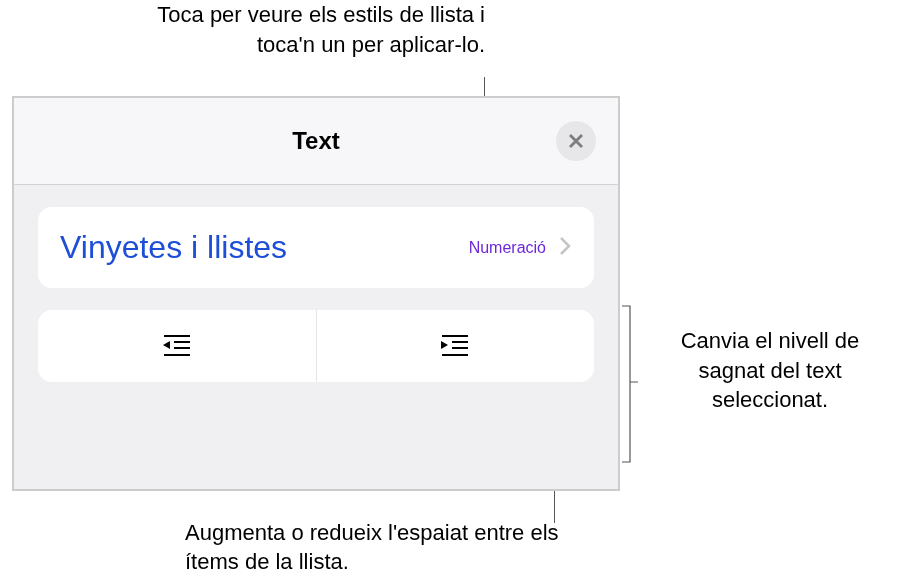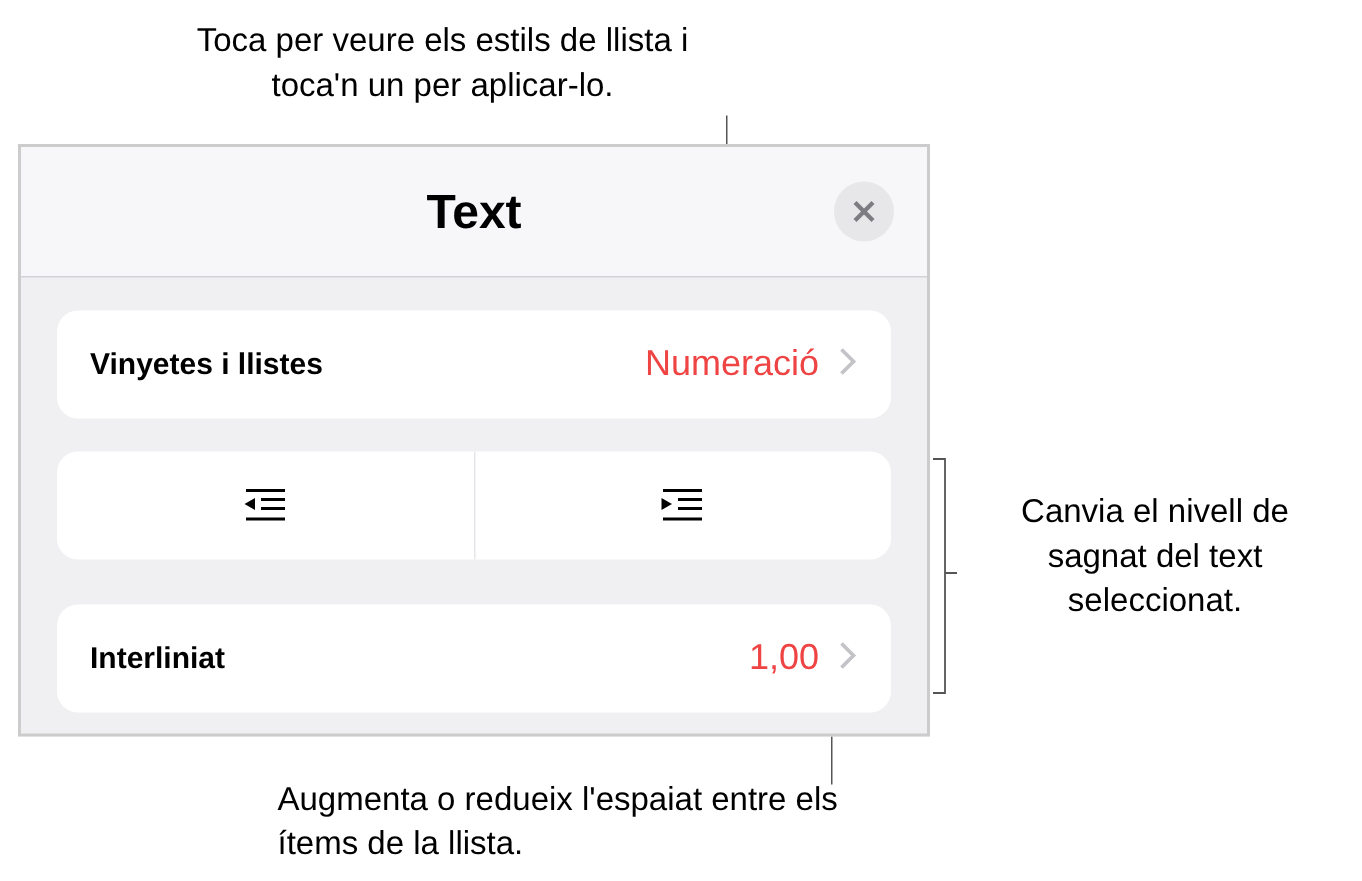--- a/index.html
+++ b/index.html
@@ -21,10 +21,10 @@
       line-height: 1.35;
     }
     .callout-top {
-      top: 12px;
+      top: 0;
       left: 105px;
       width: 380px;
-      text-align: center;
+      text-align: right;
     }
     .callout-right {
       top: 326px;

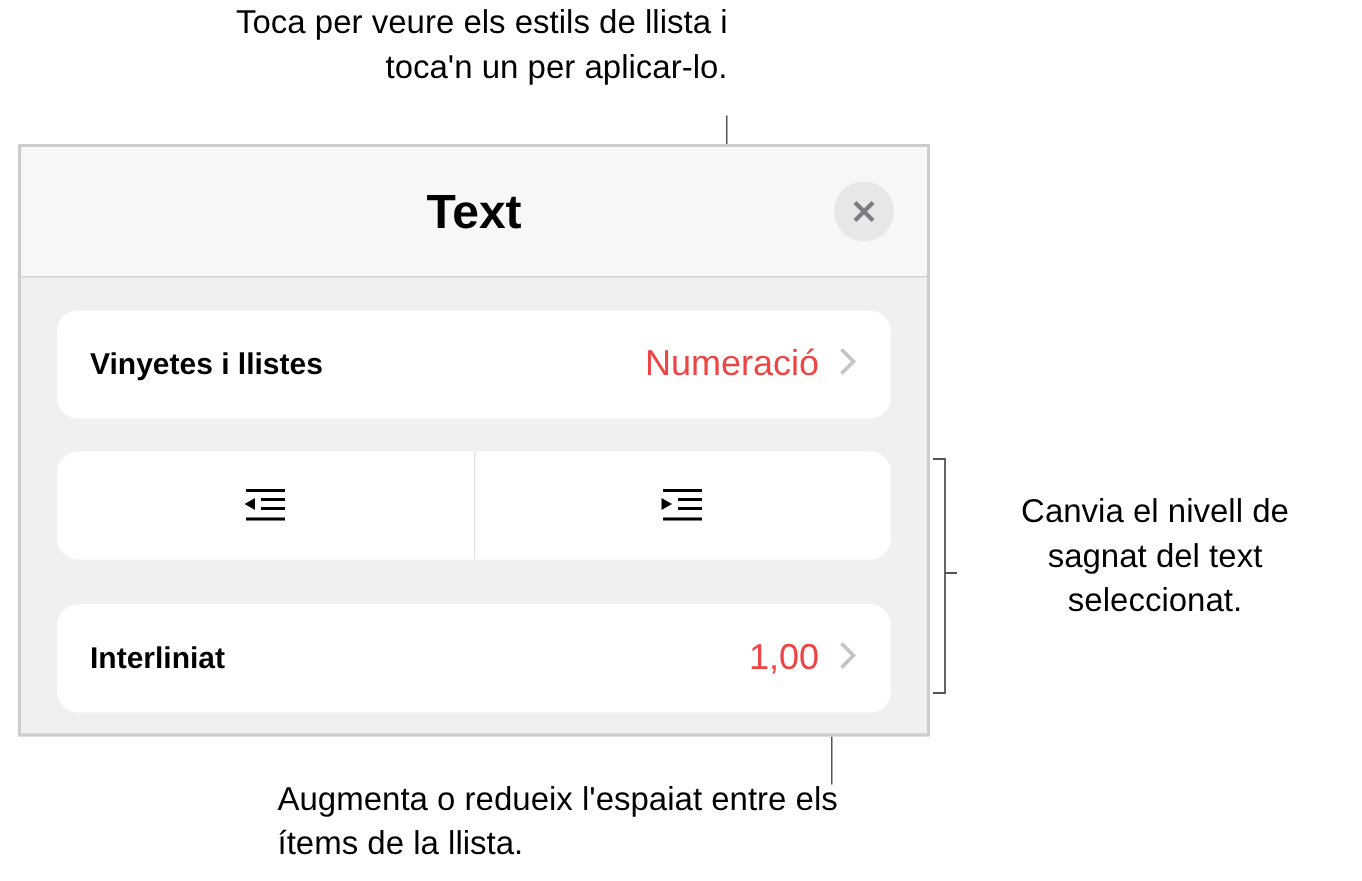--- a/index.html
+++ b/index.html
@@ -62,7 +62,7 @@
       justify-content: center;
     }
     .panel-title {
-      font-size: 32px;
+      font-size: 24px;
       font-weight: 600;
       color: #000;
     }

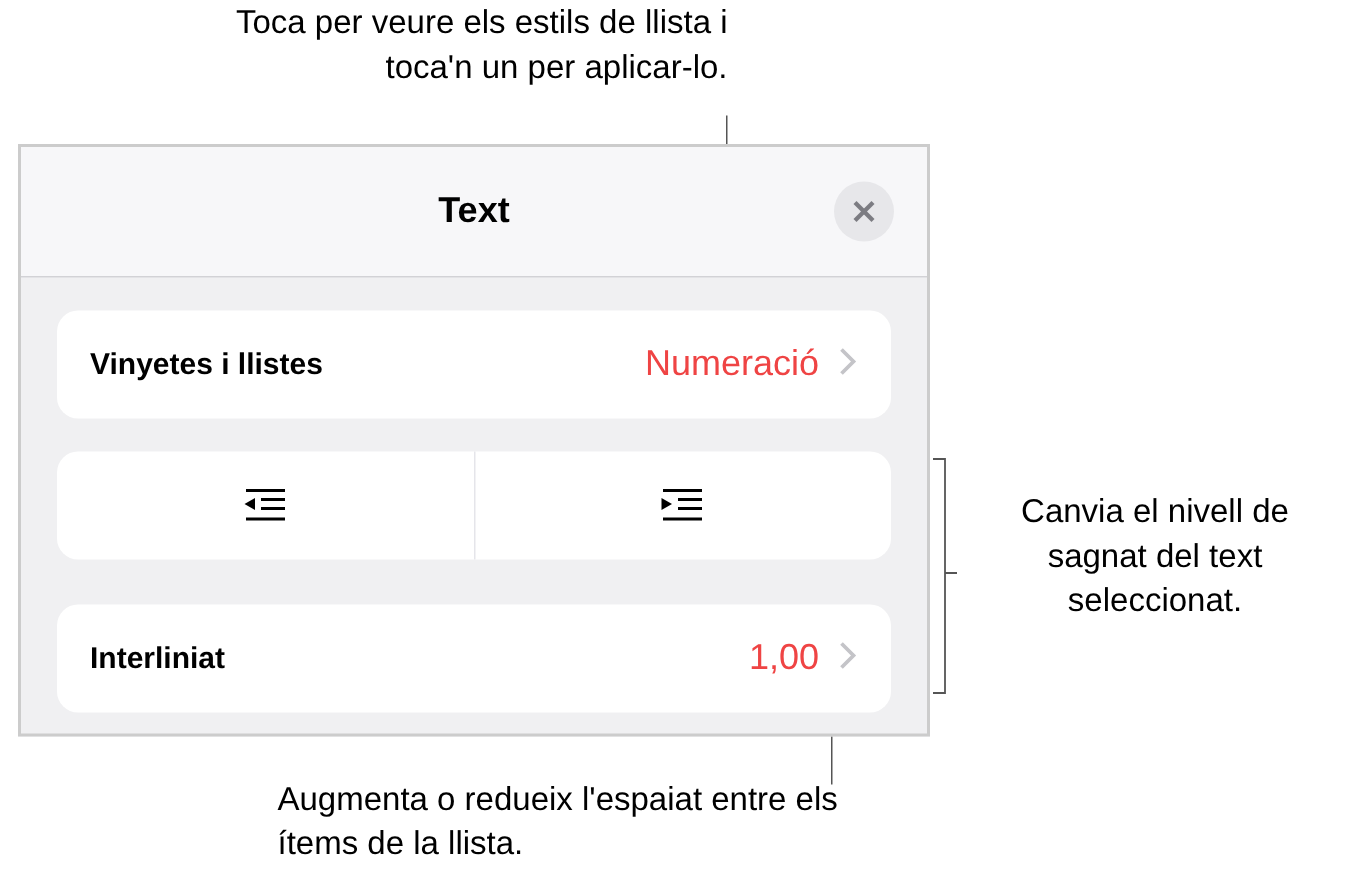--- a/index.html
+++ b/index.html
@@ -102,10 +102,9 @@
       cursor: pointer;
     }
     .row-label {
-      font-size: 20px;
-      color: #000000;
+      font-size: 32px;
+      color: #1d4ed8;
       flex: 1;
-      font-weight: bold;
     }
     .row-value {
       font-size: 24px;

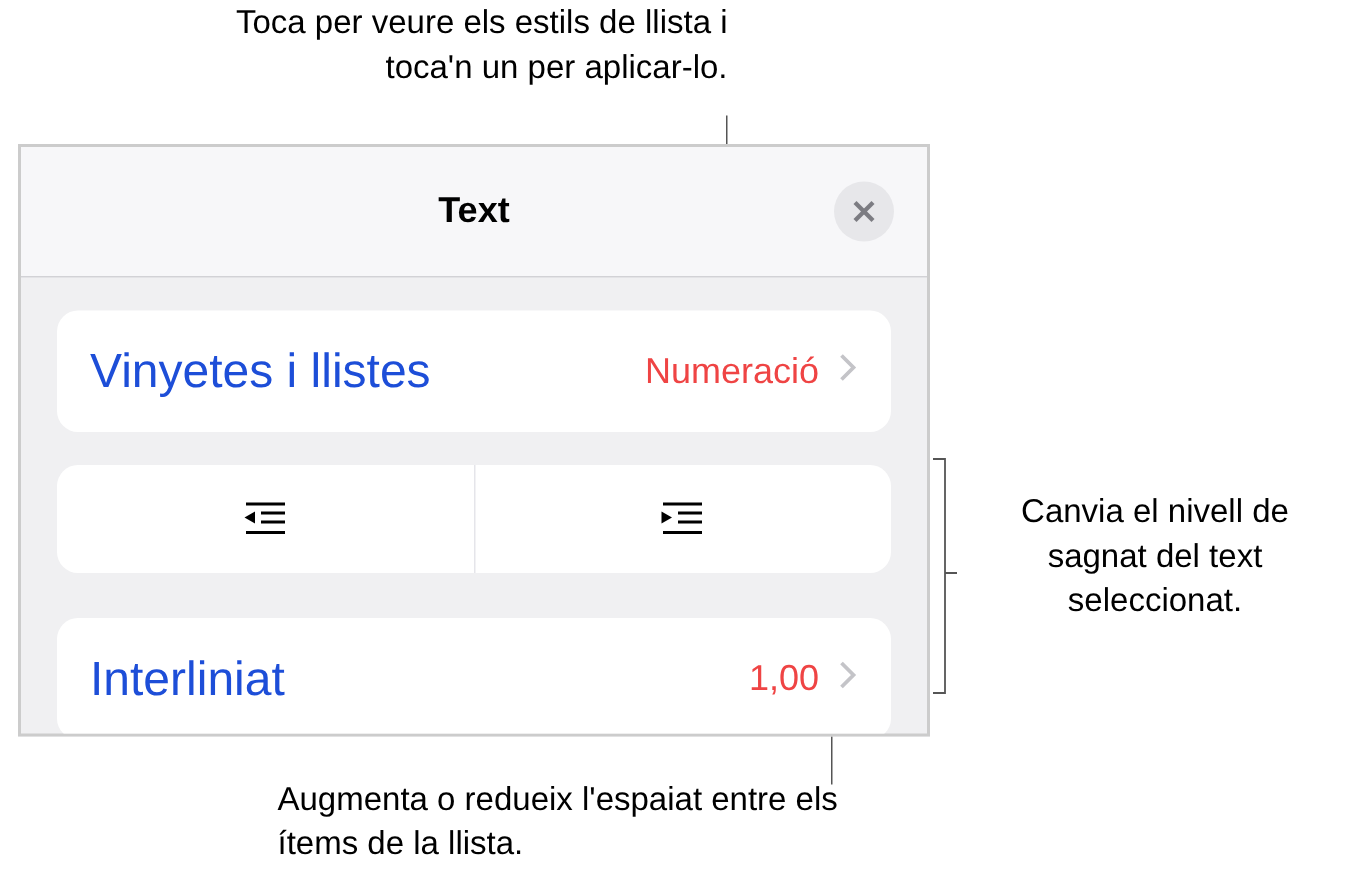--- a/index.html
+++ b/index.html
@@ -107,8 +107,8 @@
       flex: 1;
     }
     .row-value {
-      font-size: 24px;
-      color: #ef4444;
+      font-size: 16px;
+      color: #6d28d9;
       margin-right: 12px;
     }
     .chevron svg {

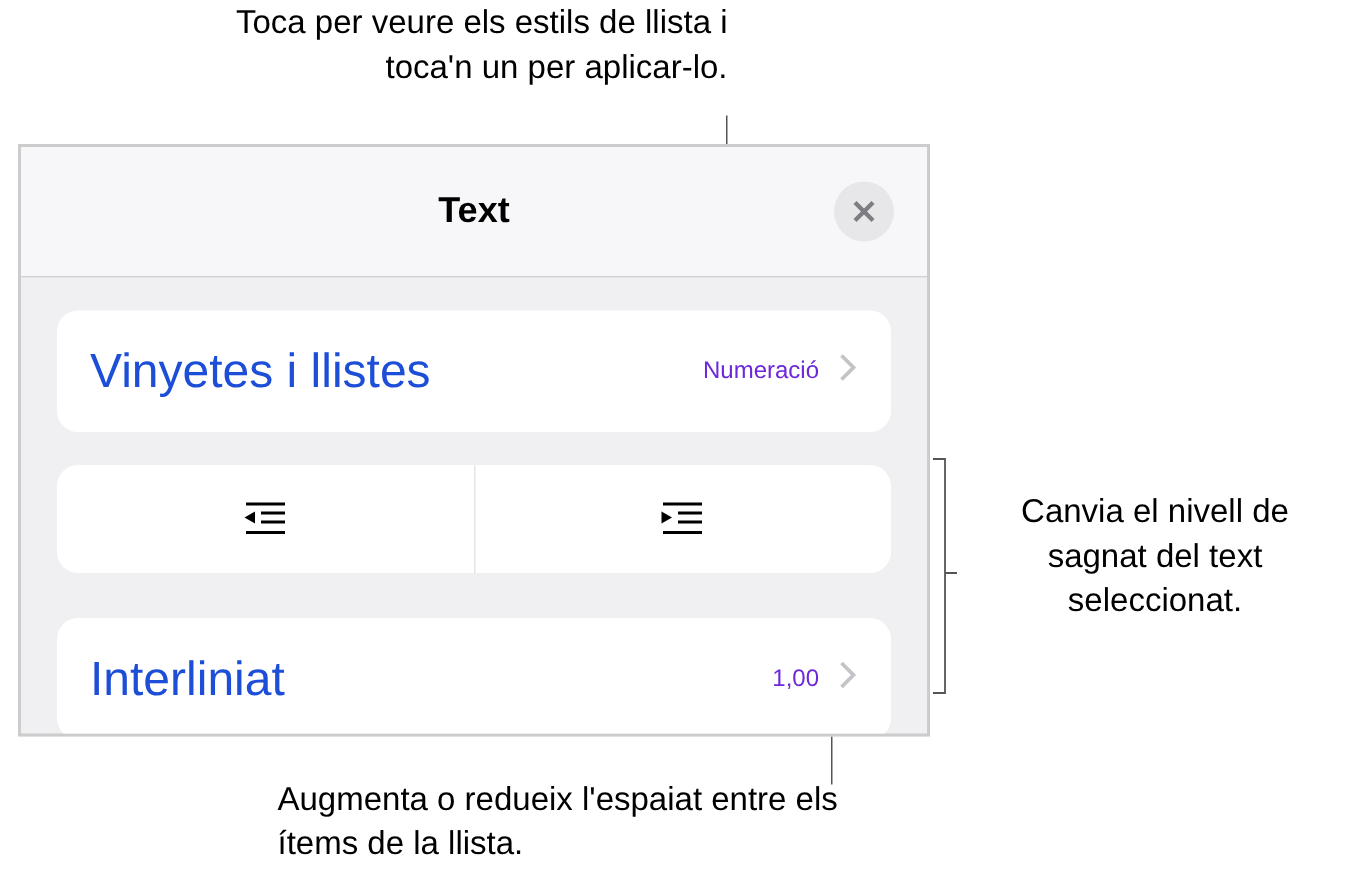--- a/index.html
+++ b/index.html
@@ -218,17 +218,6 @@
       </div>
     </div>
 
-    <div class="row-card" style="margin-bottom:0;">
-      <div class="row">
-        <div class="row-label">Interliniat</div>
-        <div class="row-value">1,00</div>
-        <div class="chevron">
-          <svg viewBox="0 0 14 20">
-              <polyline points="3,2 11,10 3,18"></polyline>
-            </svg>
-        </div>
-      </div>
-    </div>
 
   </div>
 </div>

